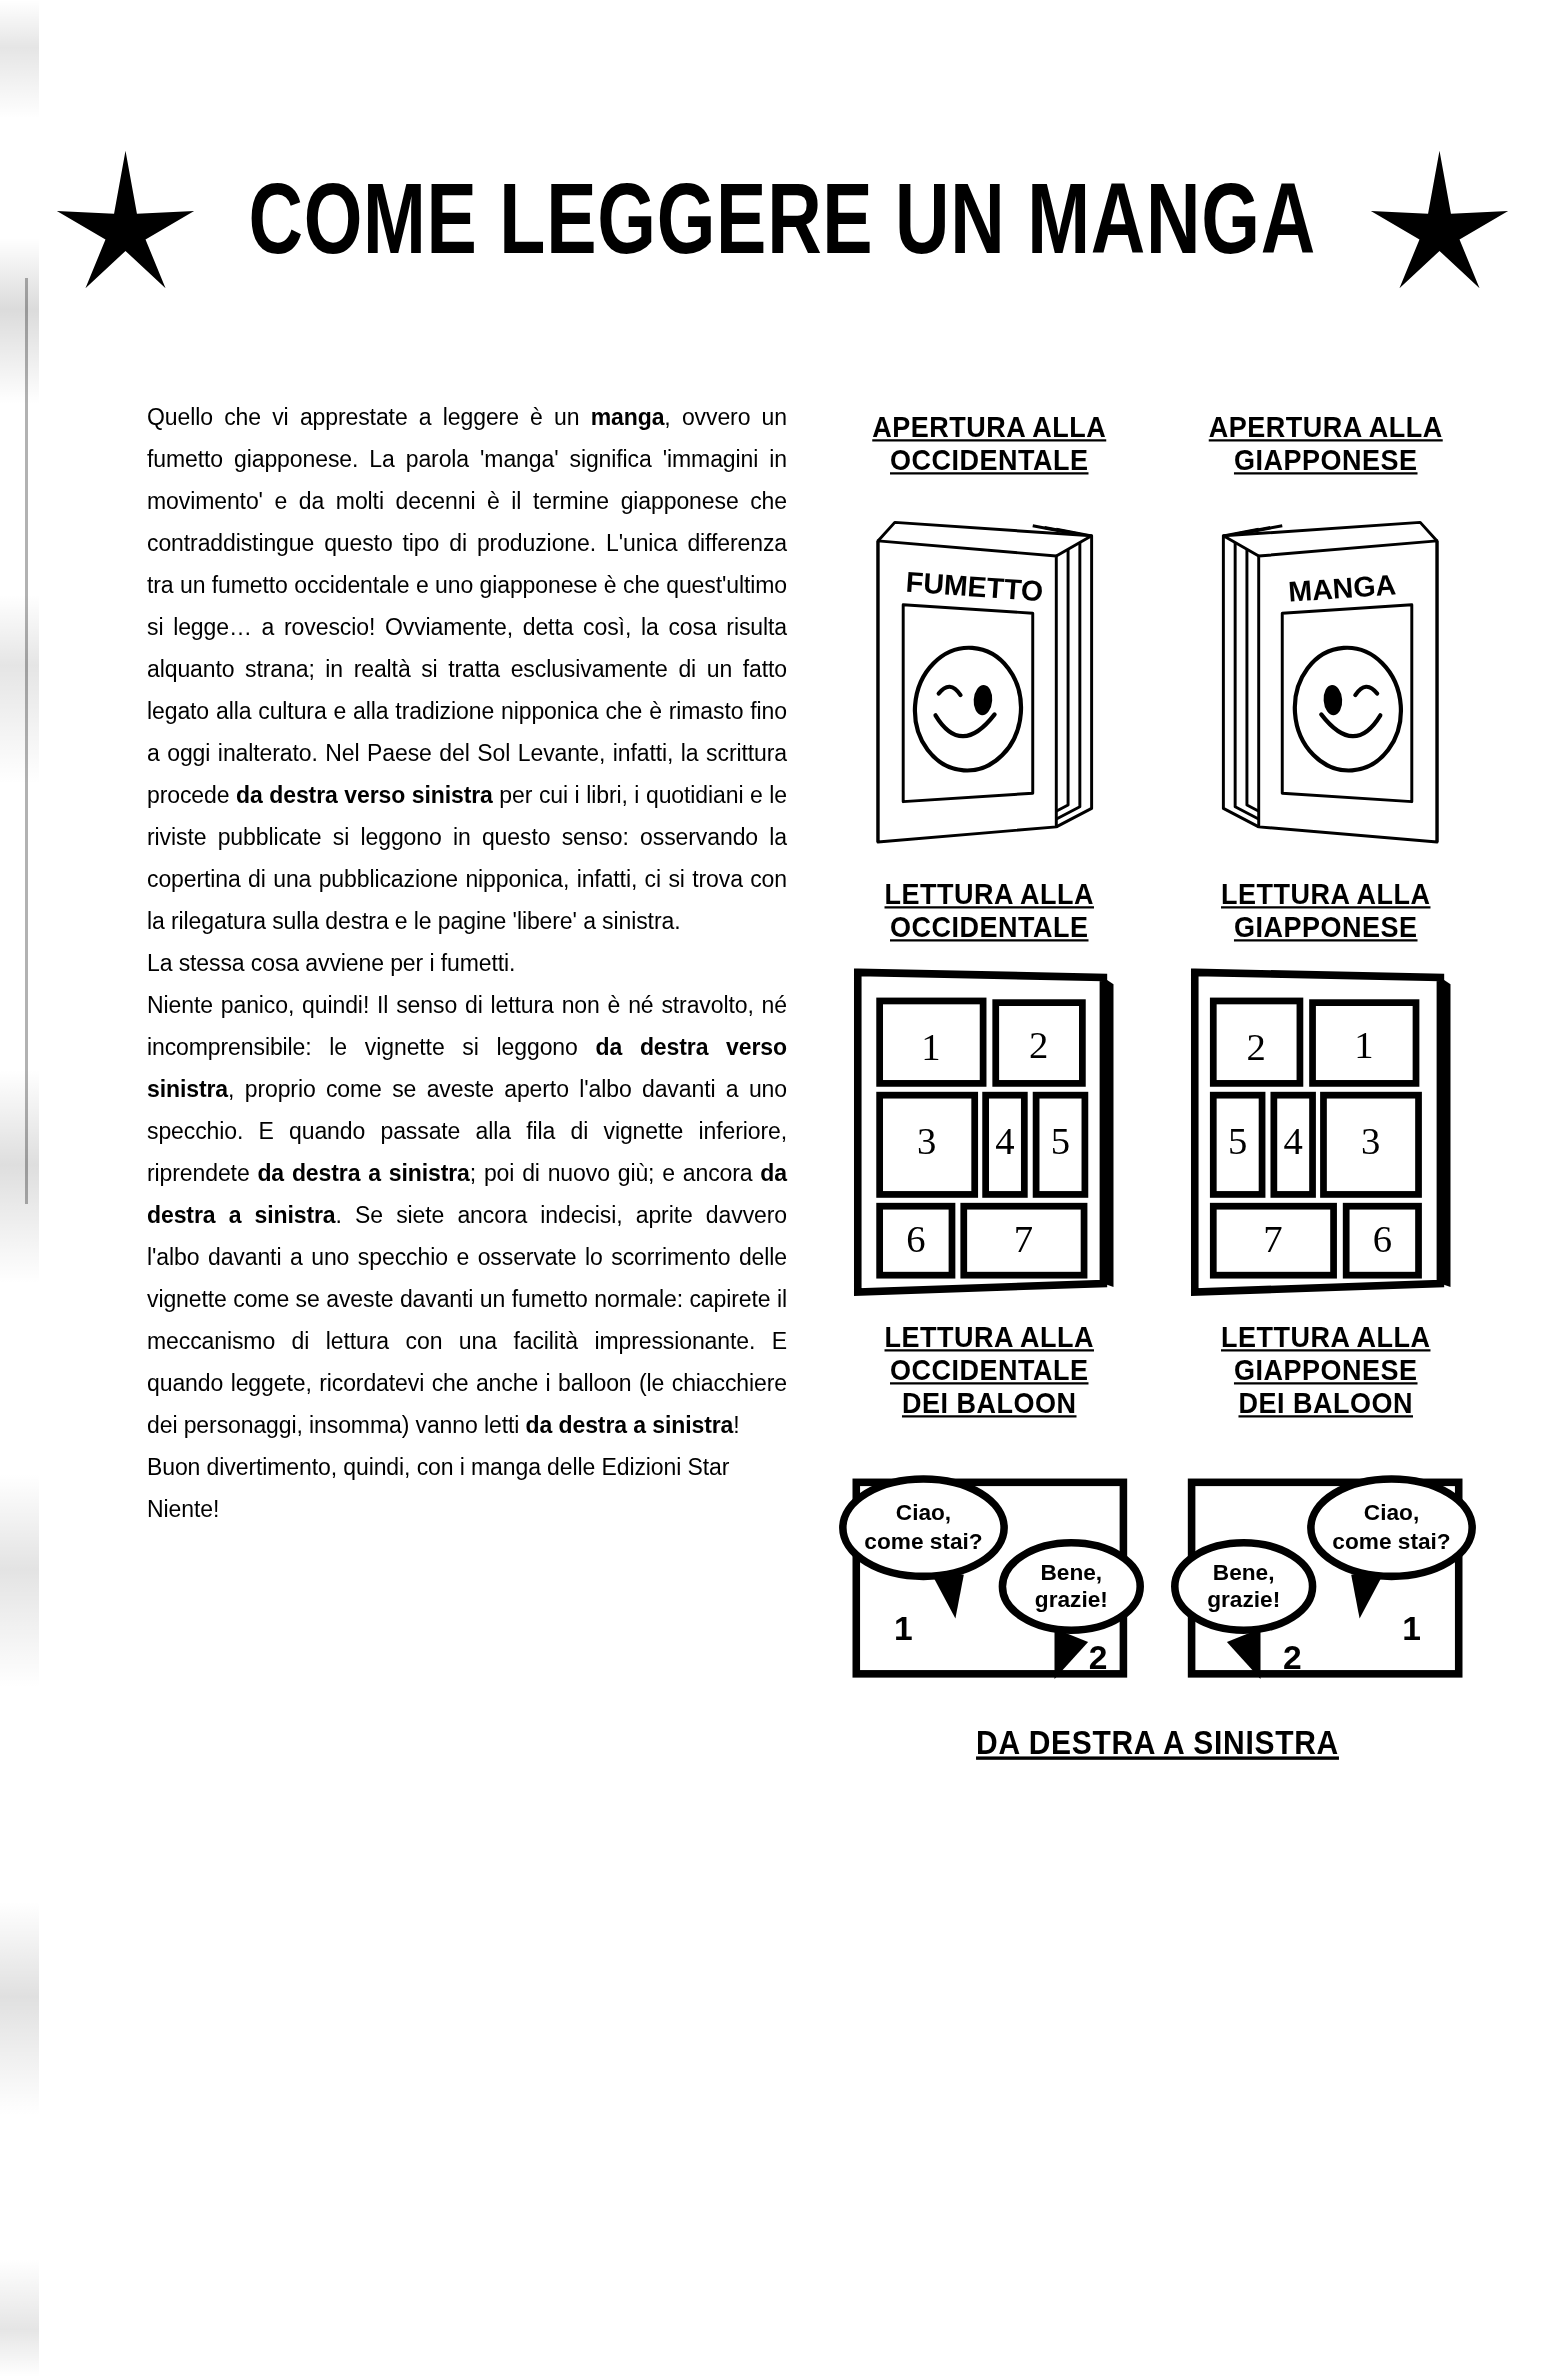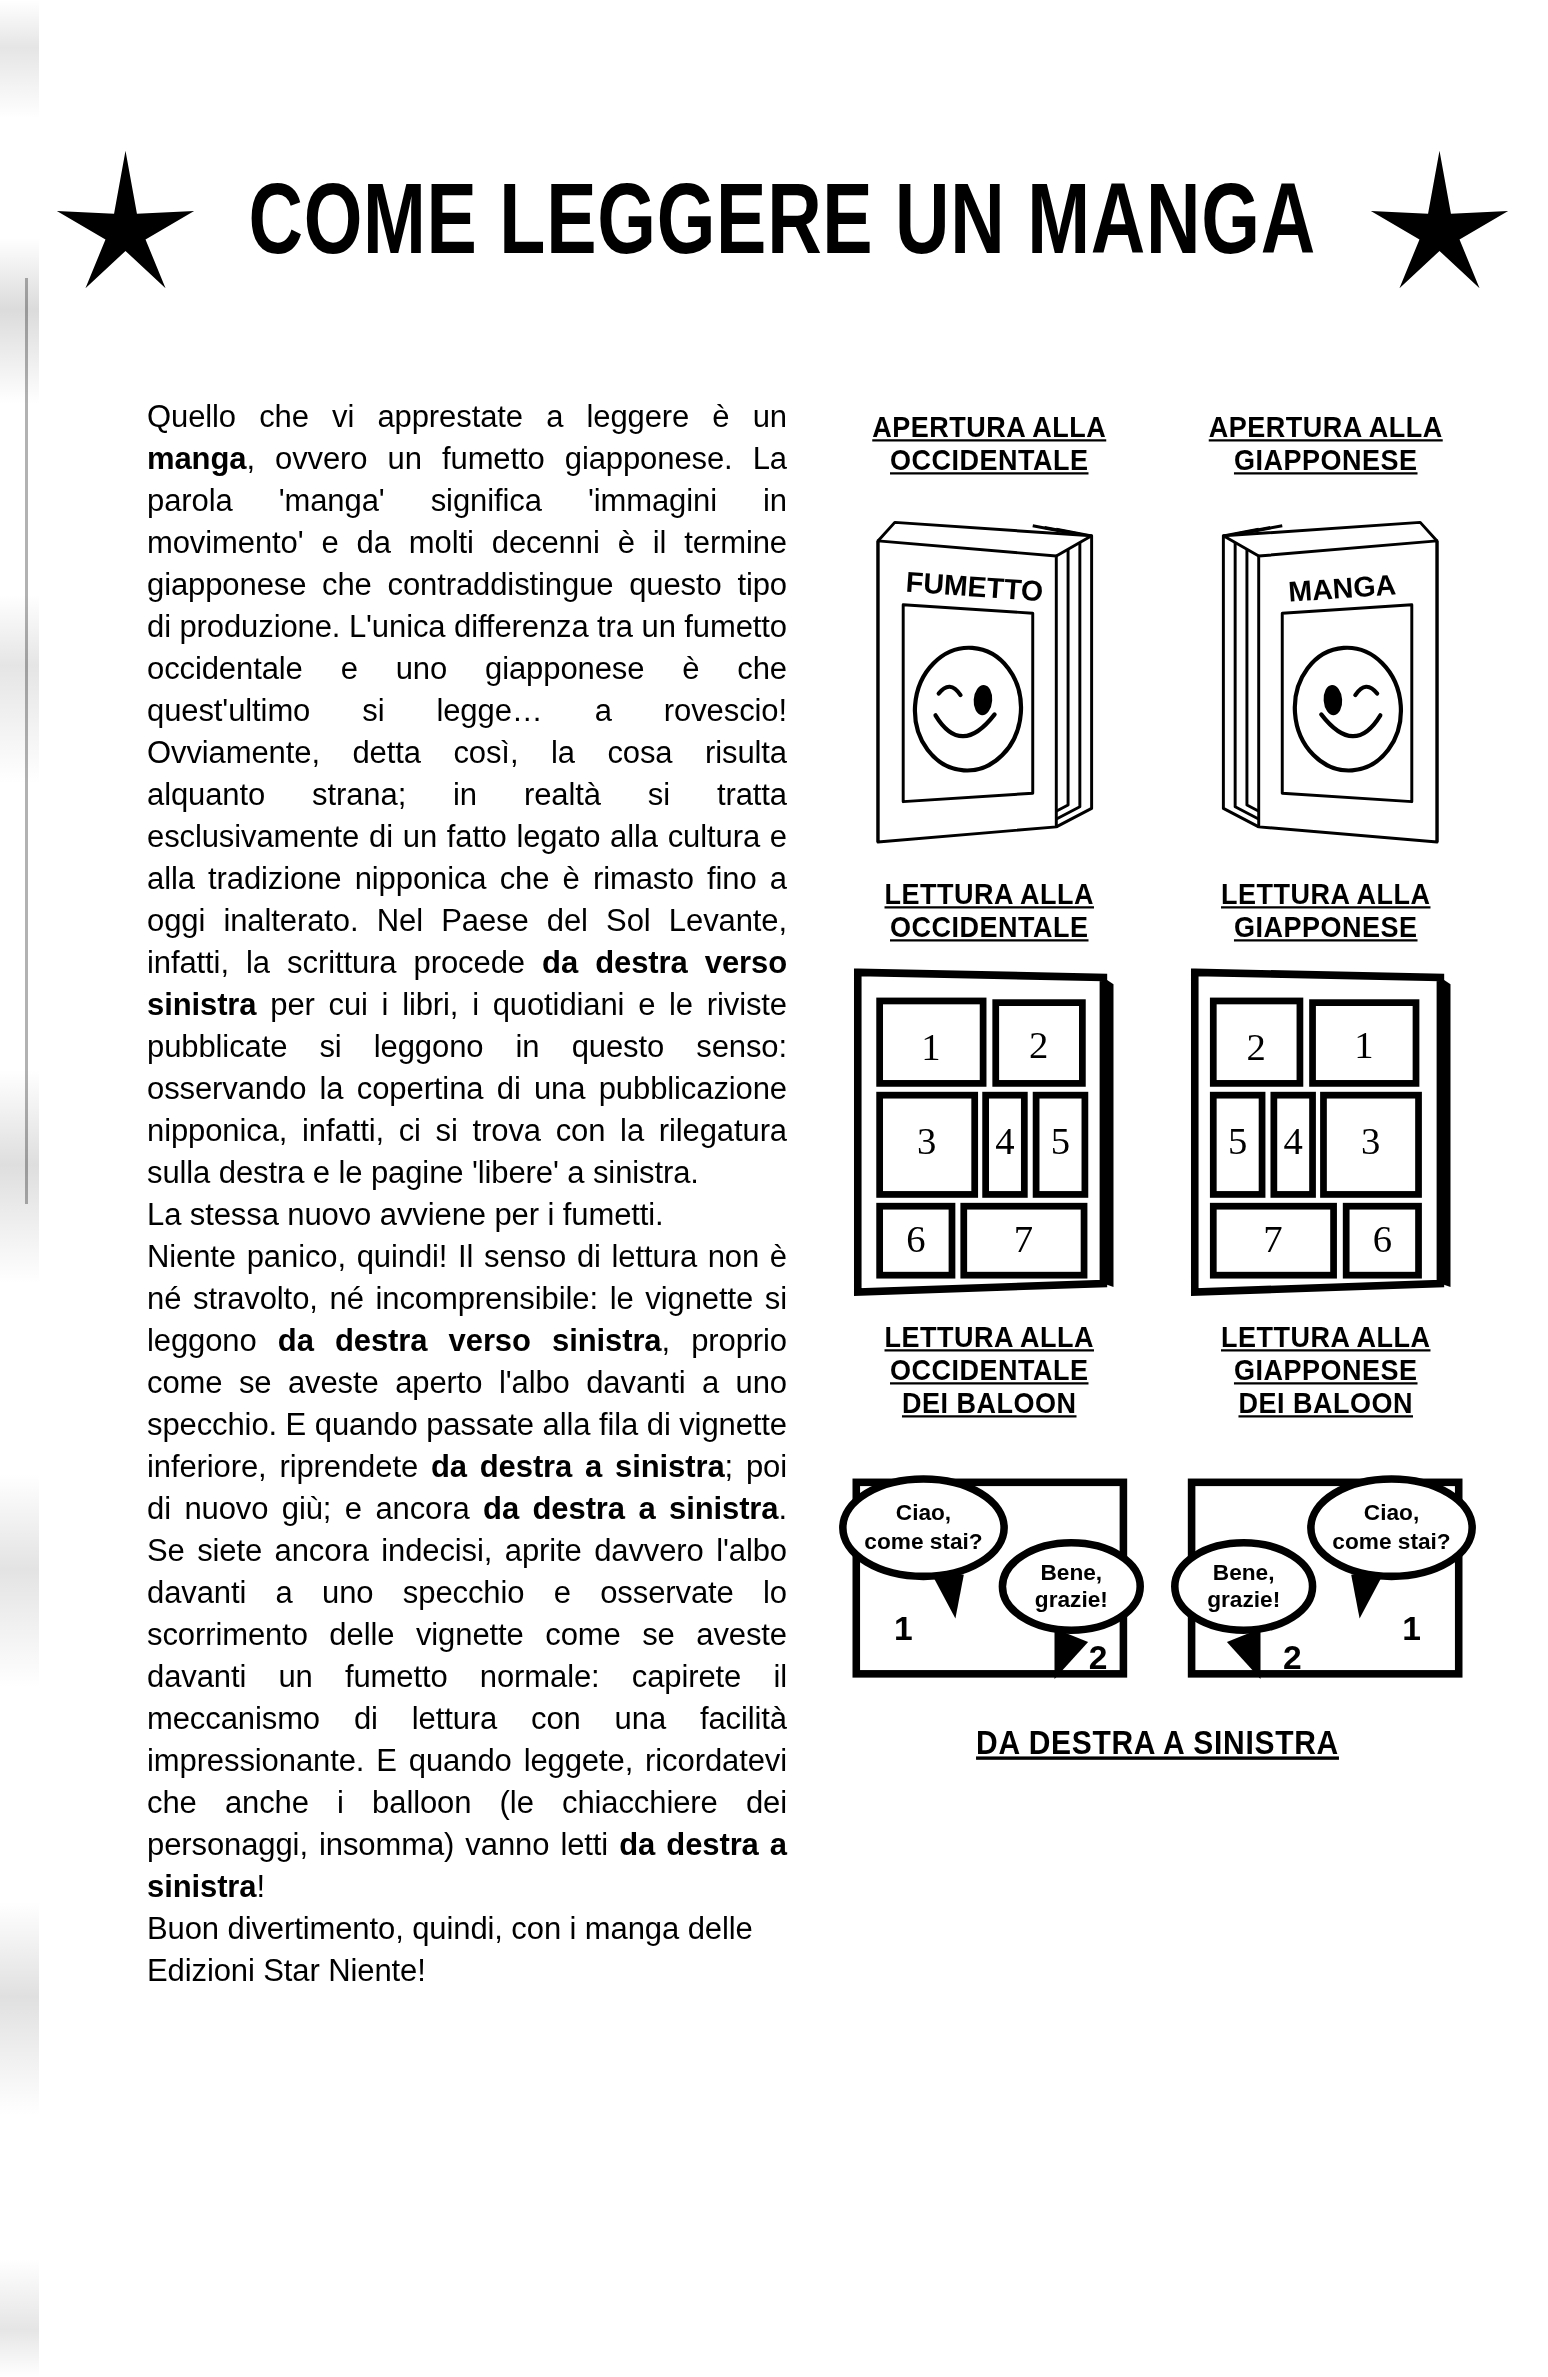--- a/index.html
+++ b/index.html
@@ -51,7 +51,7 @@
 
   .left-col {
     position:absolute; left:147px; top:0; width:640px;
-    font-size:31px;
+    font-size:23px;
     line-height:42px;
     text-align:justify;
     letter-spacing:-0.1px;

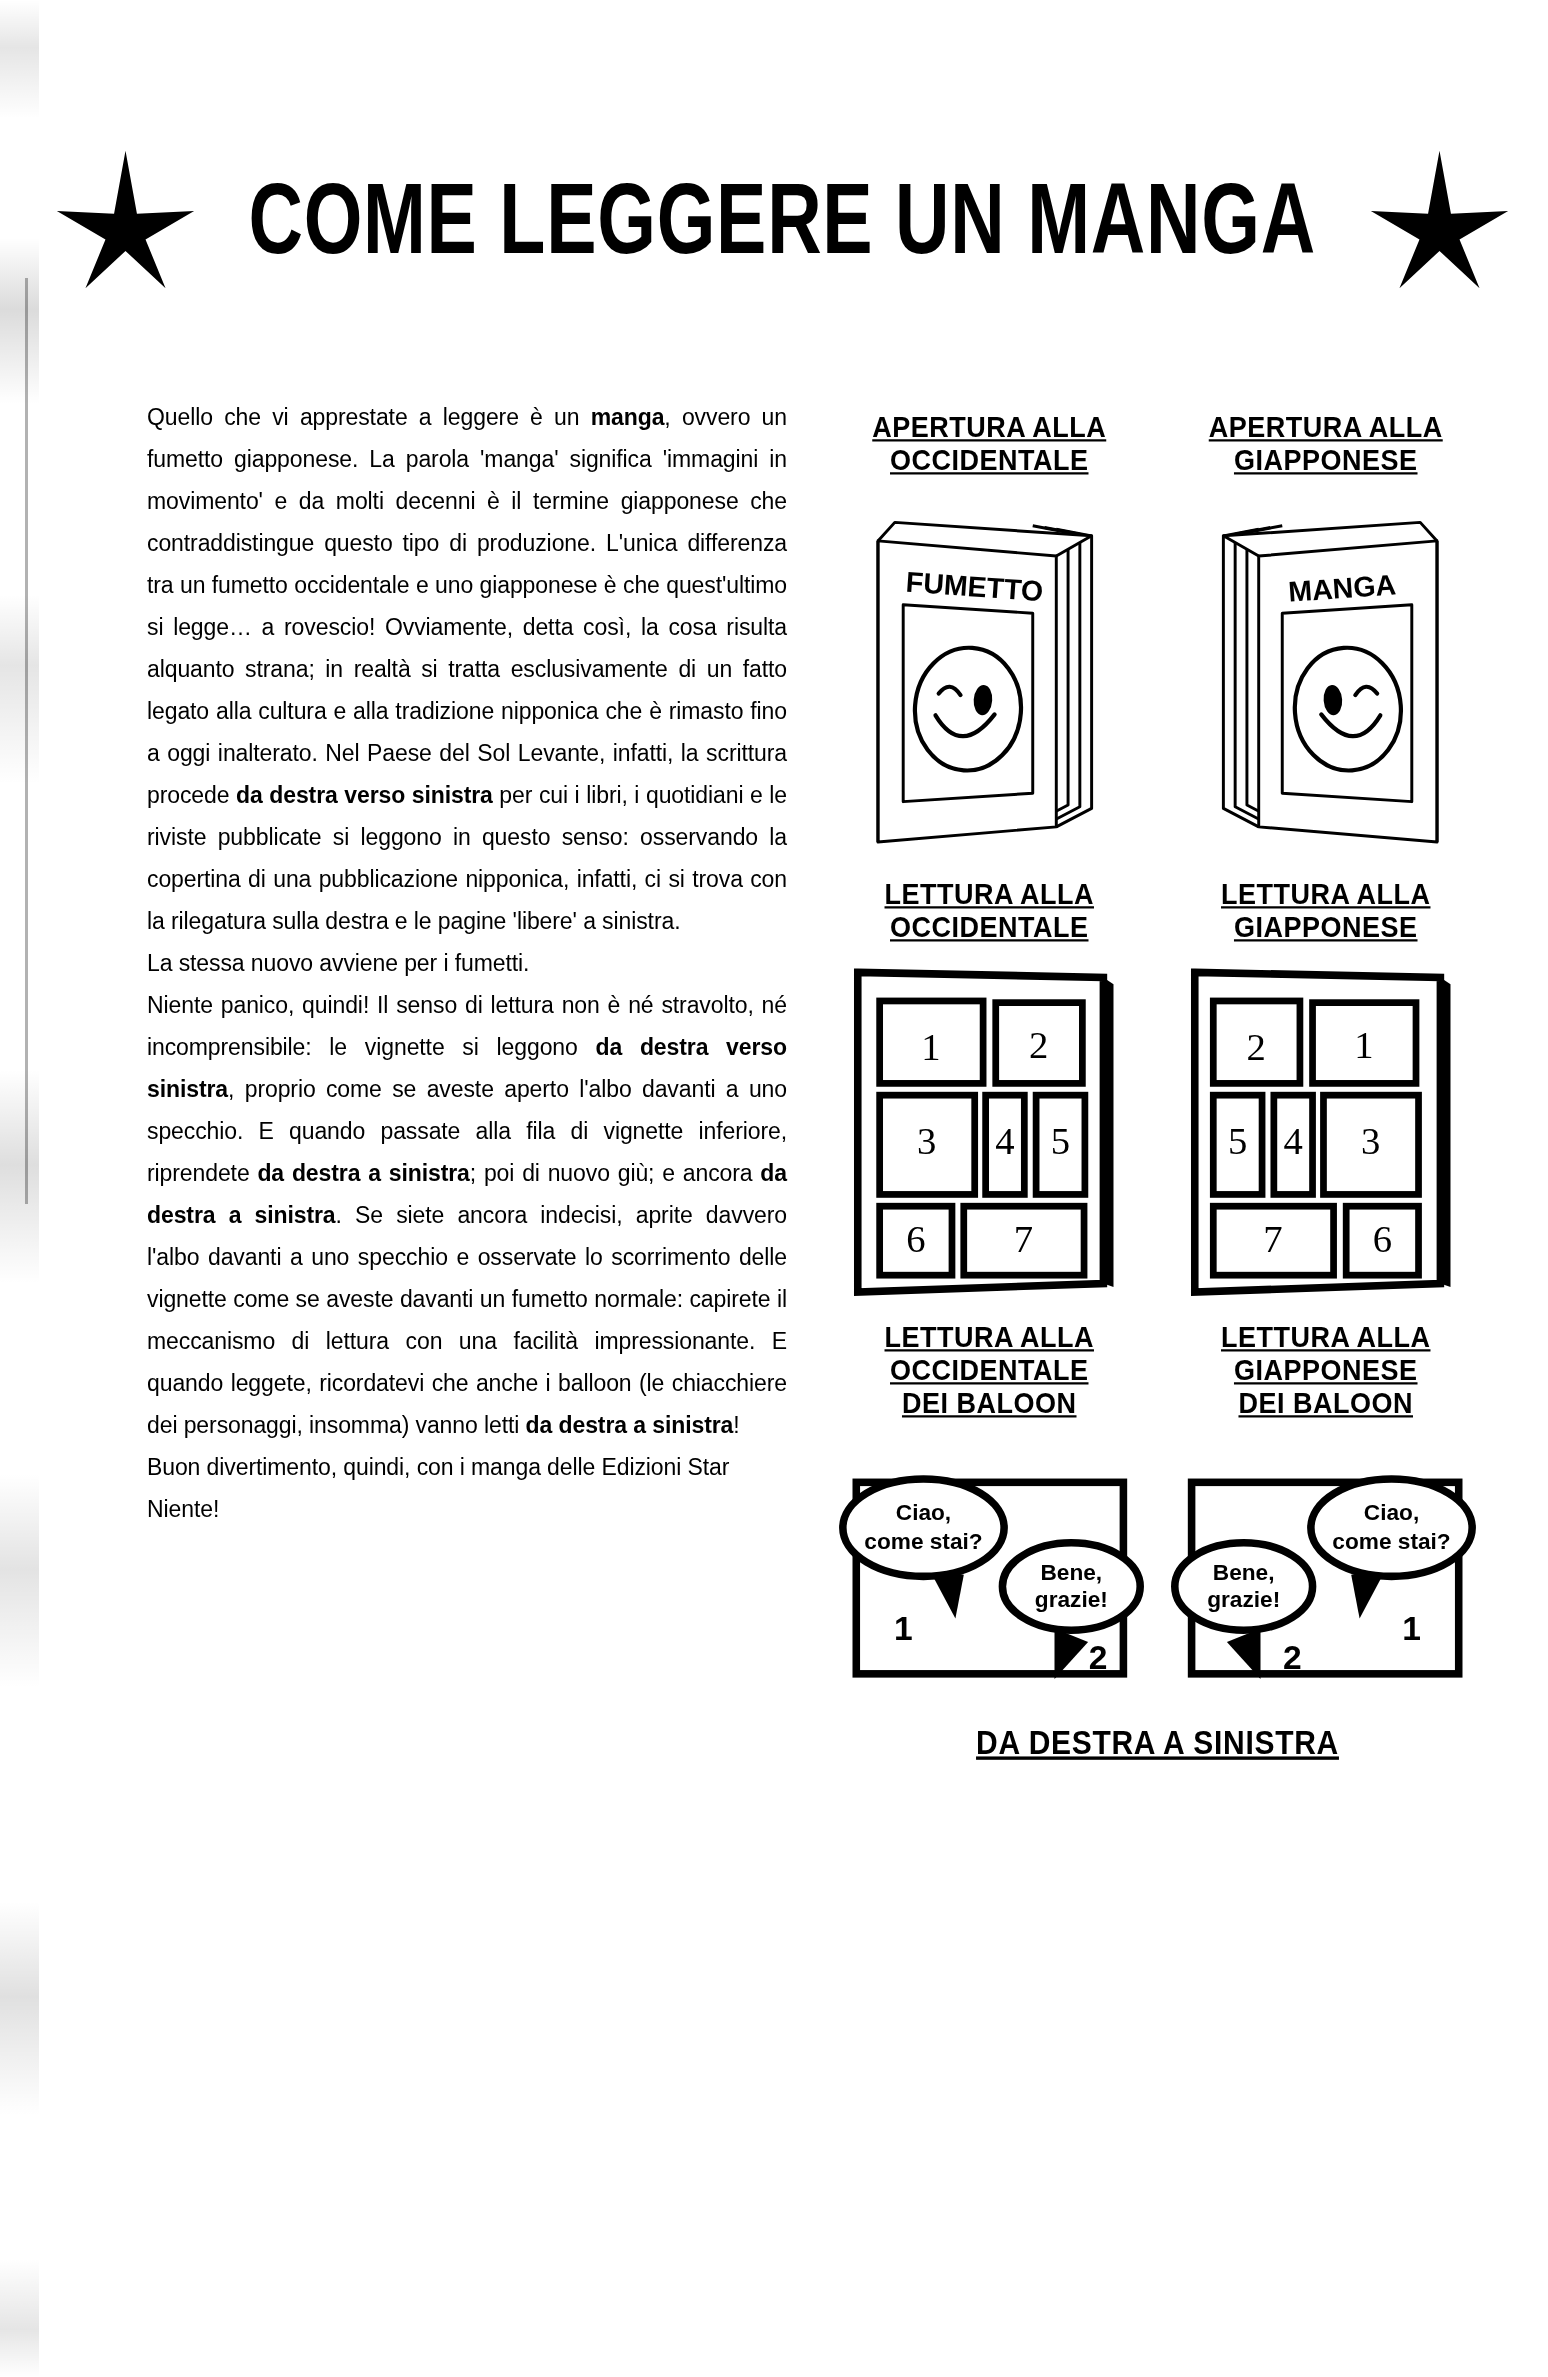--- a/index.html
+++ b/index.html
@@ -103,7 +103,7 @@
 
   <div class="left-col" id="article-body">
       <p><span>Quello che vi apprestate a leggere è un </span><b>manga</b><span>, ovvero un fumetto giapponese. La parola 'manga' significa 'immagini in movimento' e da molti decenni è il termine giapponese che contraddistingue questo tipo di produzione. L'unica differenza tra un fumetto occidentale e uno giapponese è che quest'ultimo si legge… a rovescio! Ovviamente, detta così, la cosa risulta alquanto strana; in realtà si tratta esclusivamente di un fatto legato alla cultura e alla tradizione nipponica che è rimasto fino a oggi inalterato. Nel Paese del Sol Levante, infatti, la scrittura procede </span><b>da destra verso sinistra</b><span> per cui i libri, i quotidiani e le riviste pubblicate si leggono in questo senso: osservando la copertina di una pubblicazione nipponica, infatti, ci si trova con la rilegatura sulla destra e le pagine 'libere' a sinistra.</span></p>
-      <p class="nojust"><span>La stessa nuovo avviene per i fumetti.</span></p>
+      <p class="nojust"><span>La stessa cosa avviene per i fumetti.</span></p>
       <p><span>Niente panico, quindi! Il senso di lettura non è né stravolto, né incomprensibile: le vignette si leggono </span><b>da destra verso sinistra</b><span>, proprio come se aveste aperto l'albo davanti a uno specchio. E quando passate alla fila di vignette inferiore, riprendete </span><b>da destra a sinistra</b><span>; poi di nuovo giù; e ancora </span><b>da destra a sinistra</b><span>. Se siete ancora indecisi, aprite davvero l'albo davanti a uno specchio e osservate lo scorrimento delle vignette come se aveste davanti un fumetto normale: capirete il meccanismo di lettura con una facilità impressionante. E quando leggete, ricordatevi che anche i balloon (le chiacchiere dei personaggi, insomma) vanno letti </span><b>da destra a sinistra</b><span>!</span></p>
       <p class="nojust"><span>Buon divertimento, quindi, con i manga delle Edizioni Star Niente!</span></p>
     </div>

